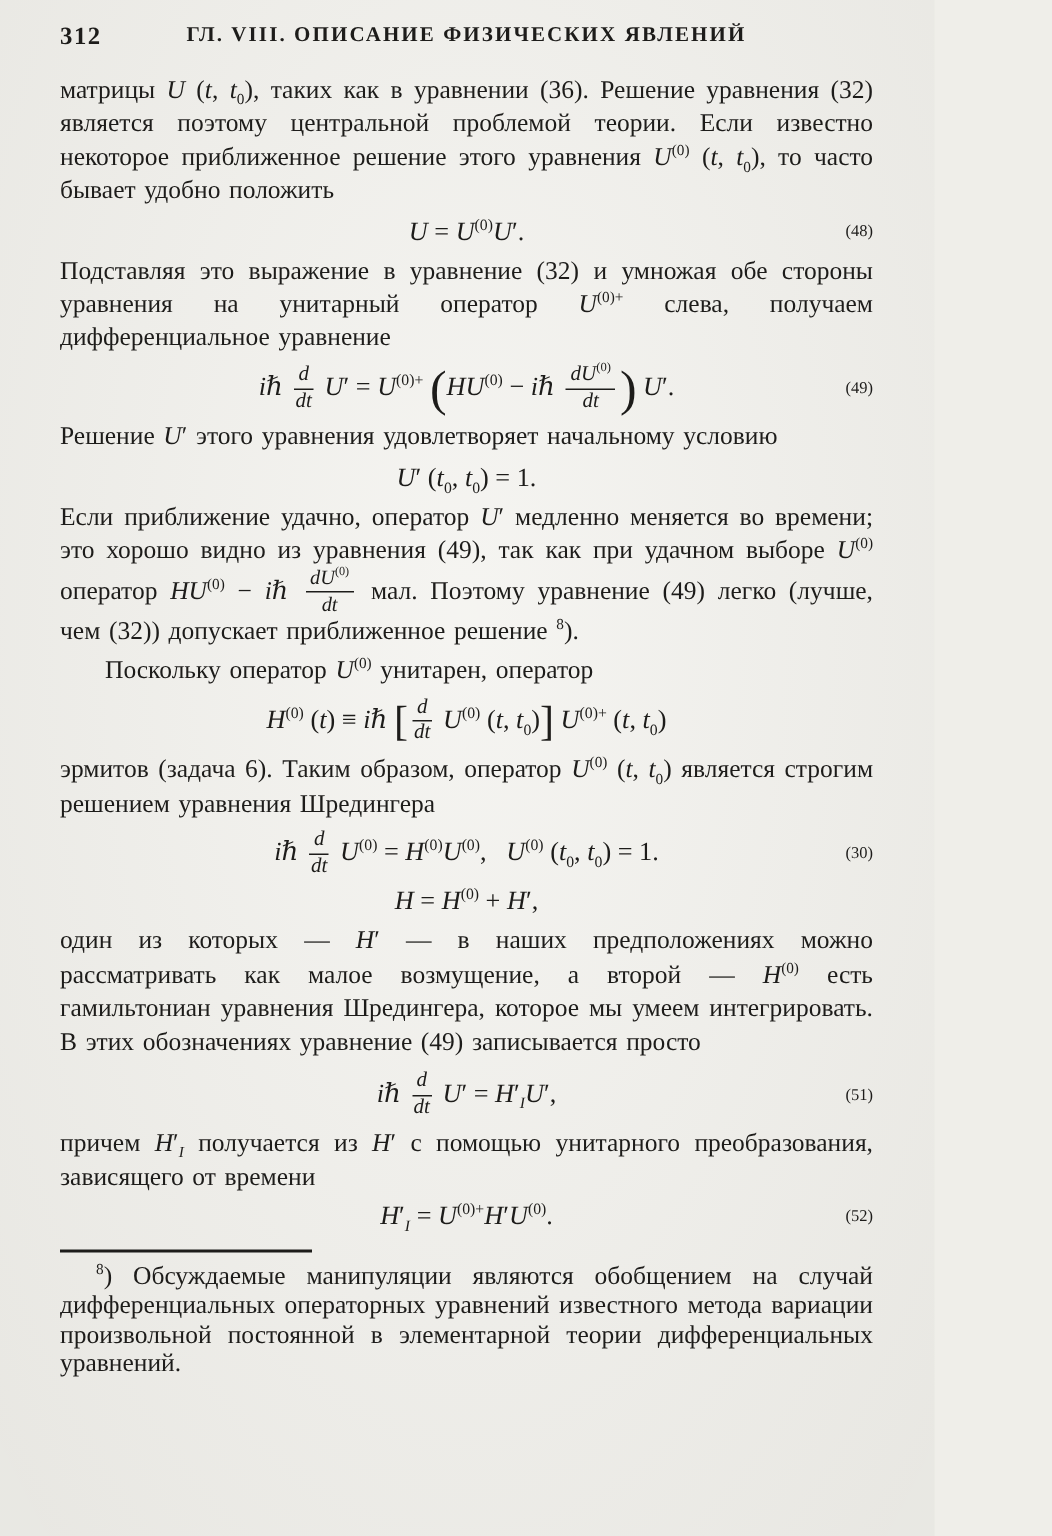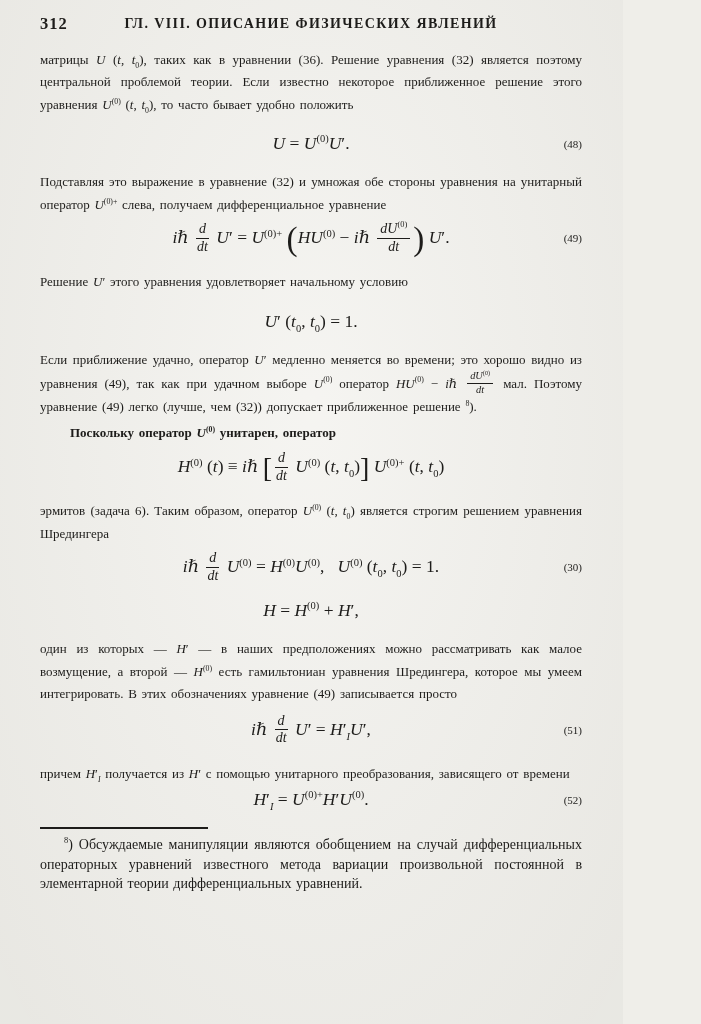--- a/index.html
+++ b/index.html
@@ -31,7 +31,7 @@
   }
   p {
     margin:0;
-    font-size:13px; line-height:22.4px;
+    font-size:17px; line-height:22.4px;
     text-align:justify;
     word-spacing:1.5px;
   }

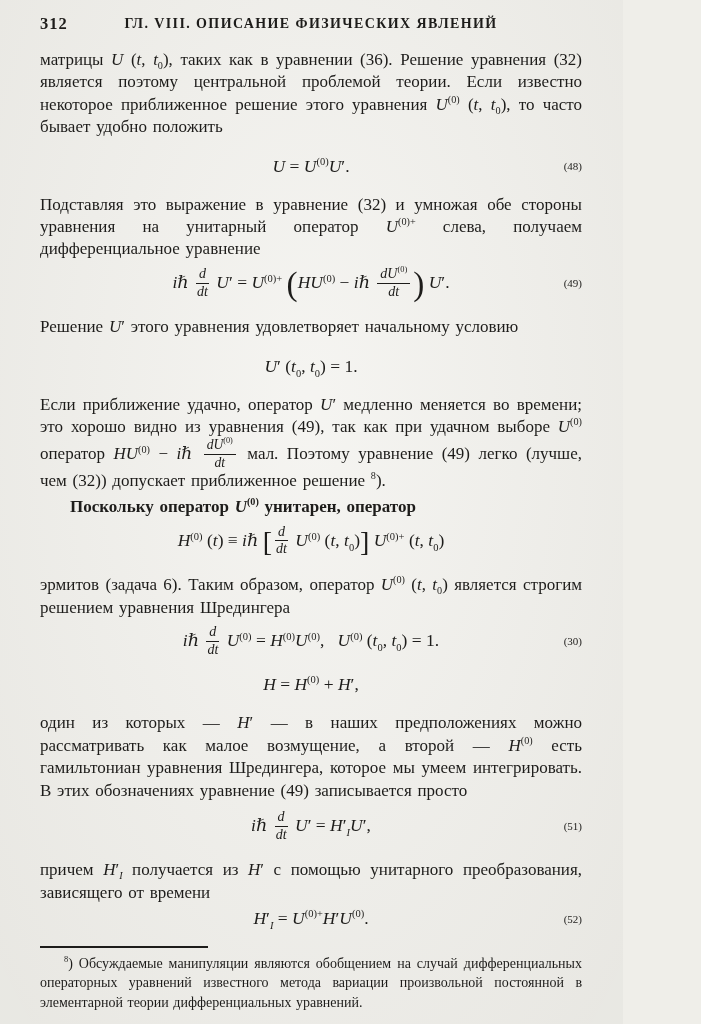--- a/index.html
+++ b/index.html
@@ -40,7 +40,7 @@
     position:relative;
     text-align:center;
     font-size:17.5px;
-    margin:17px 0;
+    margin:5px 0;
   }
   .eq .eq-body { display:inline-block; }
   .eq .eq-num {

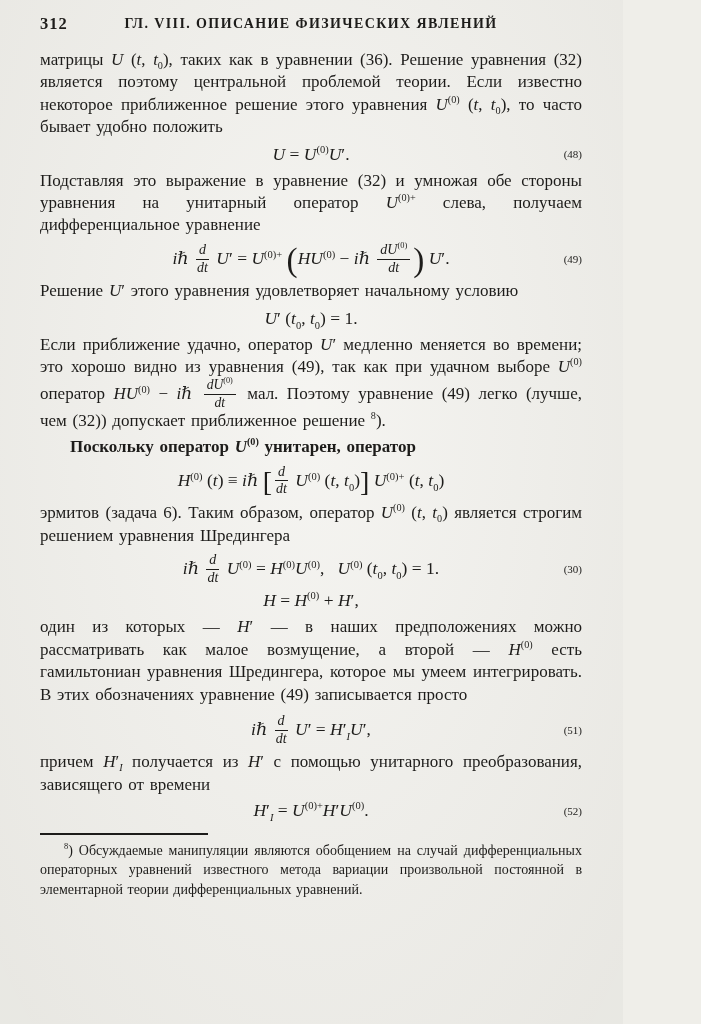--- a/index.html
+++ b/index.html
@@ -35,7 +35,7 @@
     text-align:justify;
     word-spacing:1.5px;
   }
-  p.ind { text-indent:30px;font-weight:bold; }
+  p.ind { text-indent:30px; }
   .eq {
     position:relative;
     text-align:center;

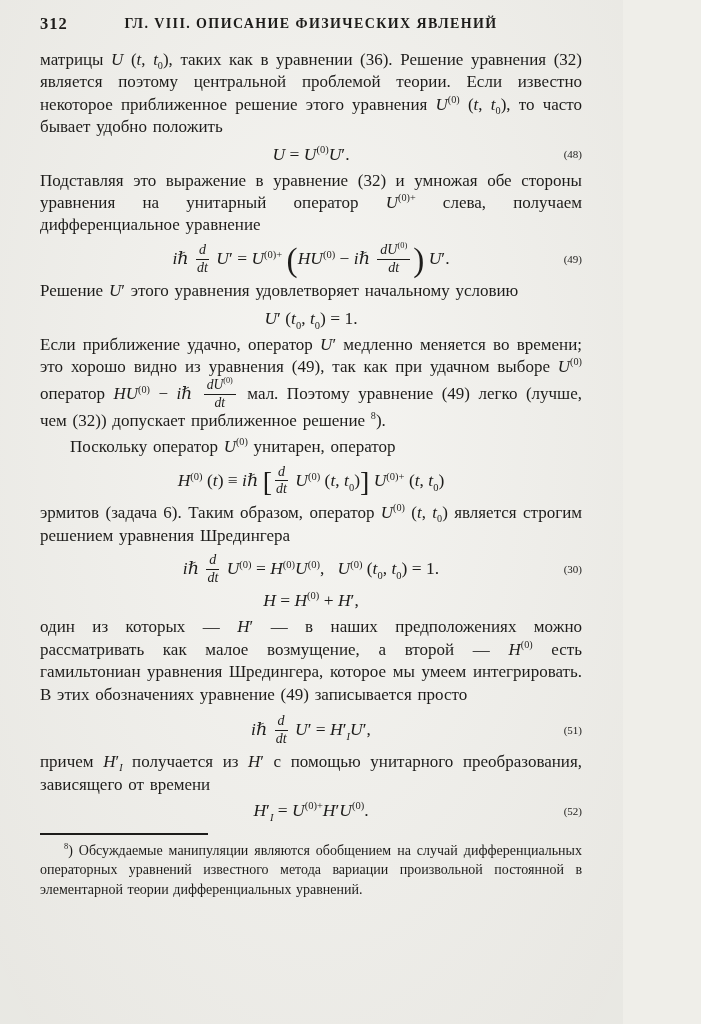--- a/index.html
+++ b/index.html
@@ -65,7 +65,7 @@
     margin:12px 0 6px;
   }
   .fn {
-    font-size:14px; line-height:19.2px;
+    font-size:17px; line-height:19.2px;
     text-indent:24px; word-spacing:1px;
   }
   .mt4 { margin-top:4px; } .mt6 { margin-top:6px; } .mt8 { margin-top:8px; }

